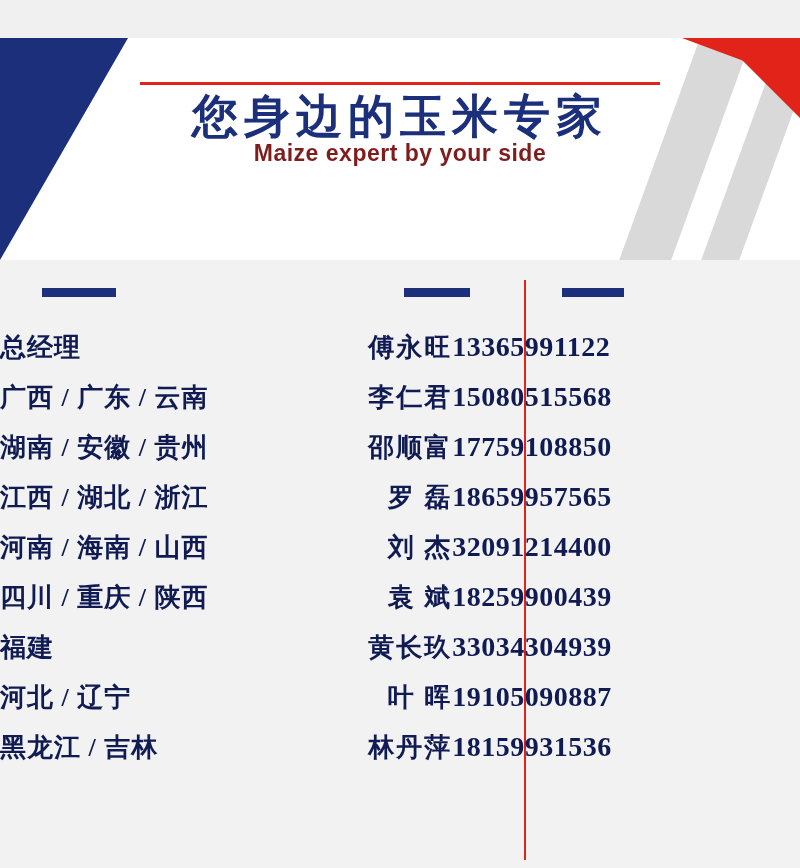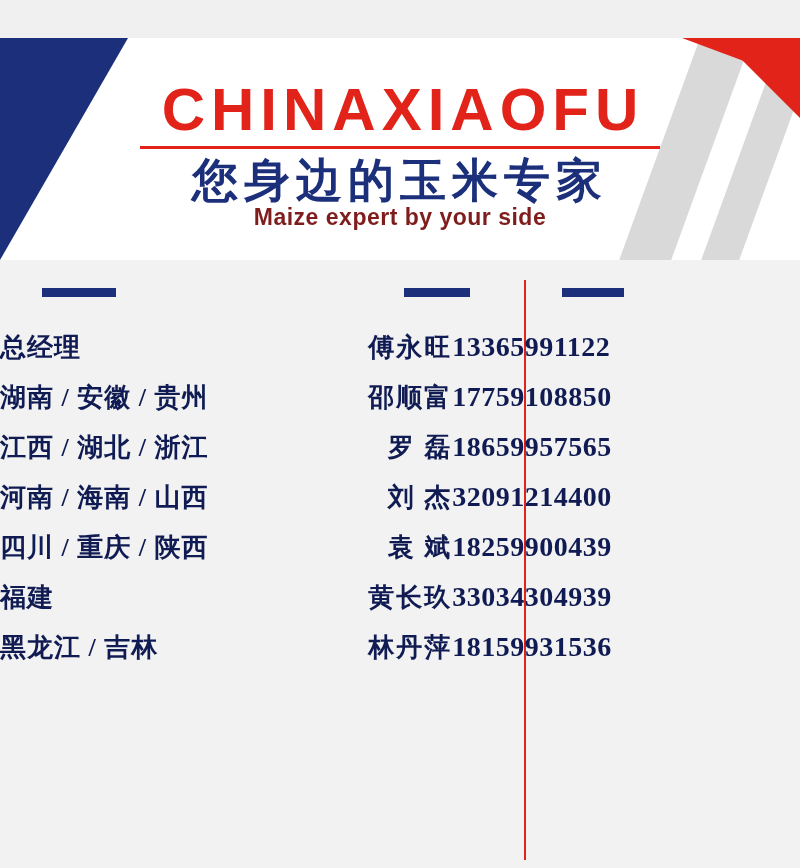--- a/index.html
+++ b/index.html
@@ -218,7 +218,6 @@
     <div class="tri-red"></div>
 
     <div class="brand">
-      <div class="brand-title">CHINAXIAOFU</div>
       <div class="brand-rule"></div>
       <div class="brand-cn">您身边的玉米专家</div>
       <div class="brand-en">Maize expert by your side</div>

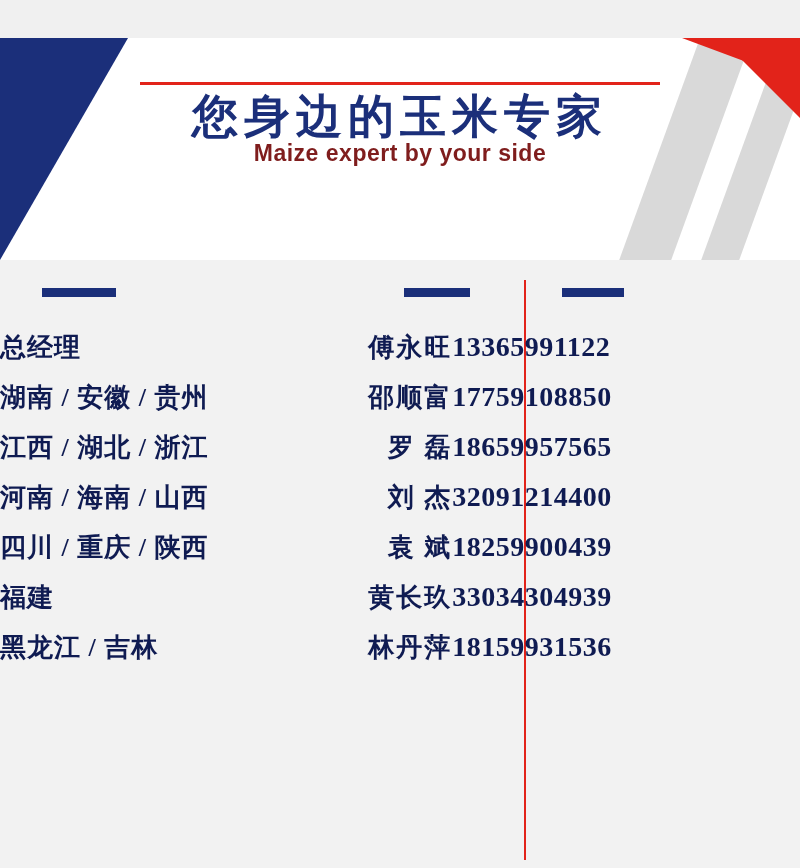--- a/index.html
+++ b/index.html
@@ -240,6 +240,11 @@
           <td class="phone">13365991122</td>
         </tr>
         <tr>
+          <td class="region">广西 / 广东 / 云南</td>
+          <td class="name">李仁君</td>
+          <td class="phone">15080515568</td>
+        </tr>
+        <tr>
           <td class="region">湖南 / 安徽 / 贵州</td>
           <td class="name">邵顺富</td>
           <td class="phone">17759108850</td>

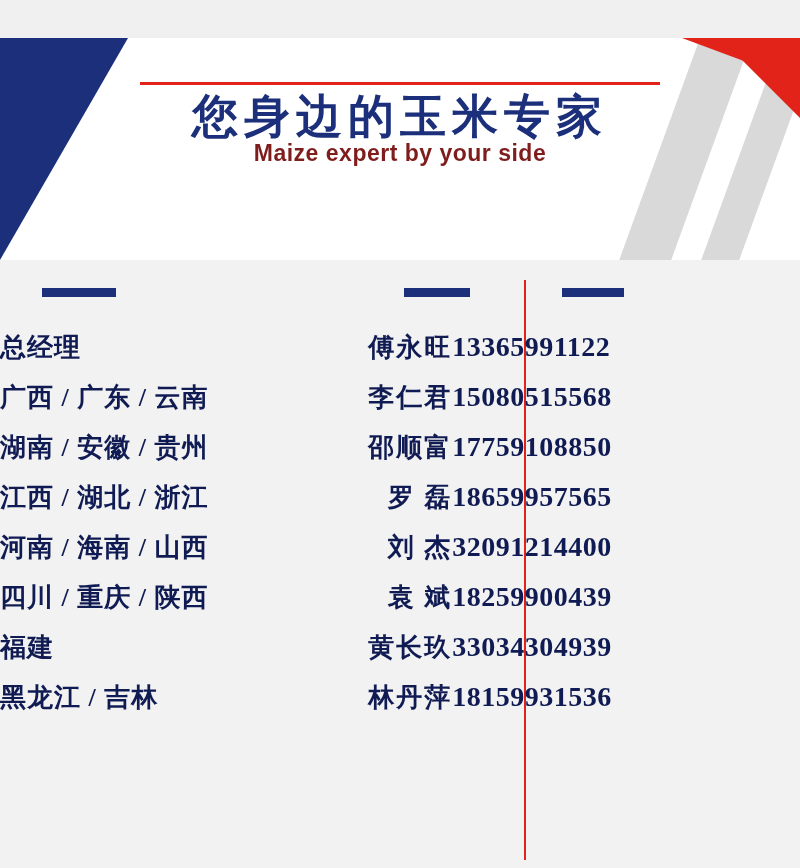--- a/index.html
+++ b/index.html
@@ -270,6 +270,11 @@
           <td class="phone">33034304939</td>
         </tr>
         <tr>
+          <td class="region">河北 / 辽宁</td>
+          <td class="name">叶 晖</td>
+          <td class="phone">19105090887</td>
+        </tr>
+        <tr>
           <td class="region">黑龙江 / 吉林</td>
           <td class="name">林丹萍</td>
           <td class="phone">18159931536</td>

